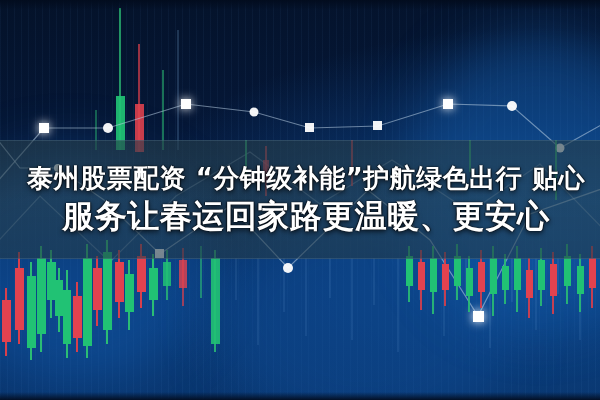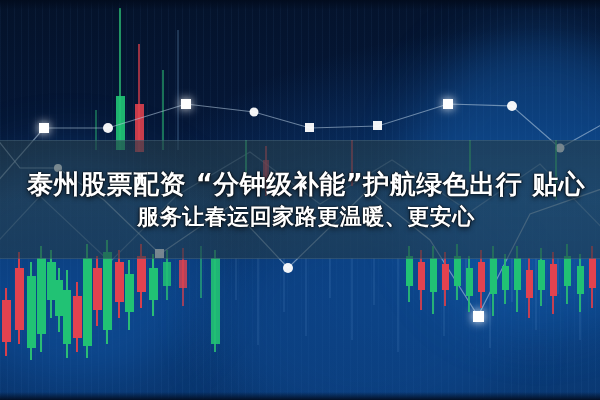--- a/index.html
+++ b/index.html
@@ -125,7 +125,7 @@
        1px 0 0 rgba(10,20,35,0.55);
   }
   #headline-line-1 { font-size: 26px; }
-  #headline-line-2 { font-size: 22px; }
+  #headline-line-2 { font-size: 32px; }
 </style>
 </head>
 <body>

